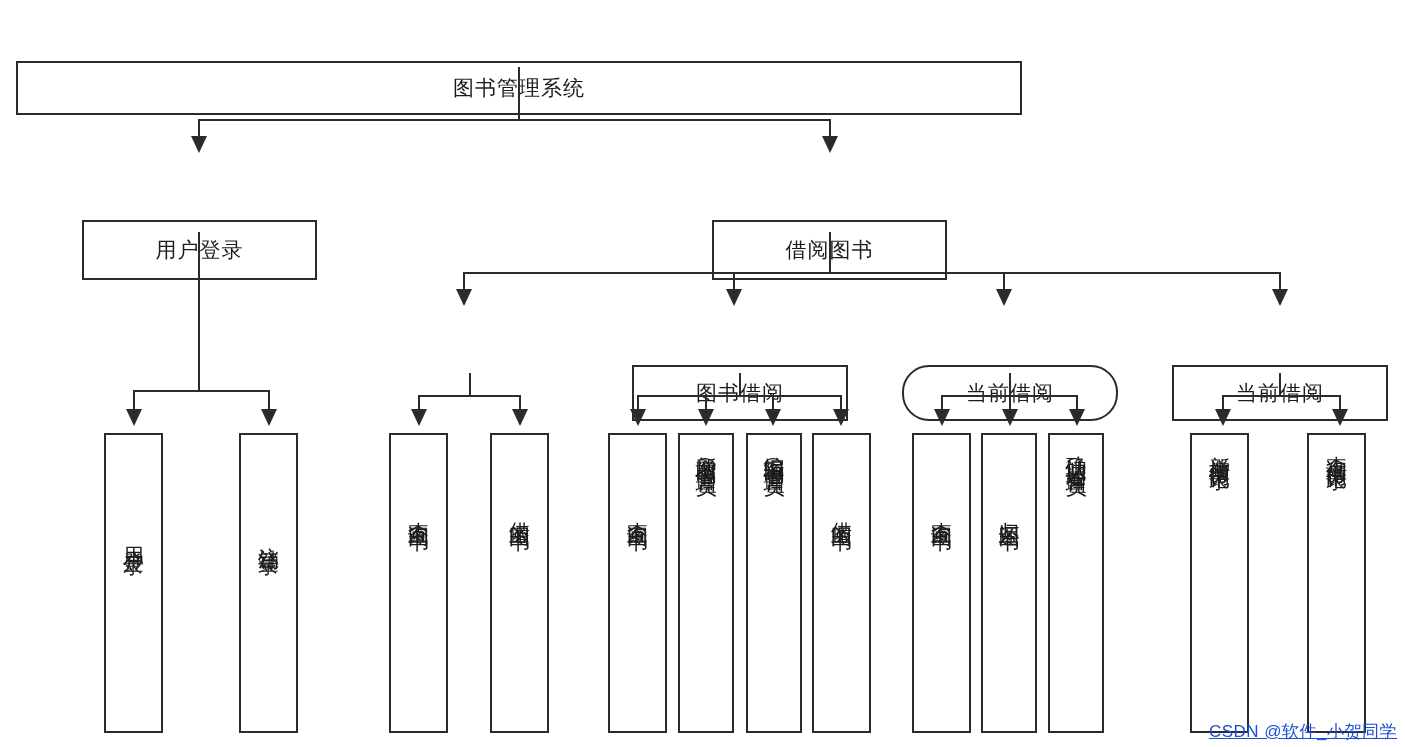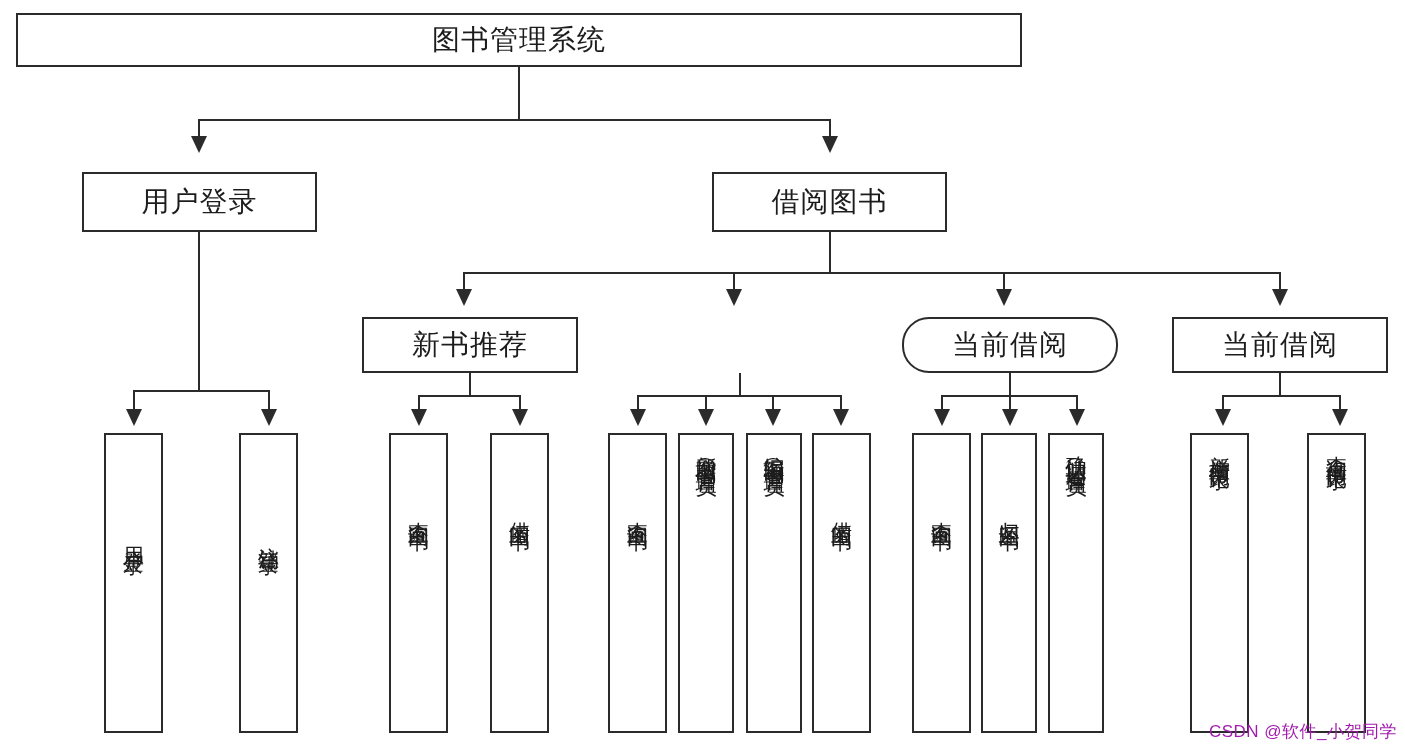--- a/index.html
+++ b/index.html
@@ -30,9 +30,10 @@
     color: #1c1c1c;
   }
   .node.horizontal {
-    font-size: 28px;
+    font-size: 21px;
     letter-spacing: 1px;
     line-height: 1.1;
+    margin-top: 48px;
   }
   .node.vertical {
     writing-mode: vertical-rl;

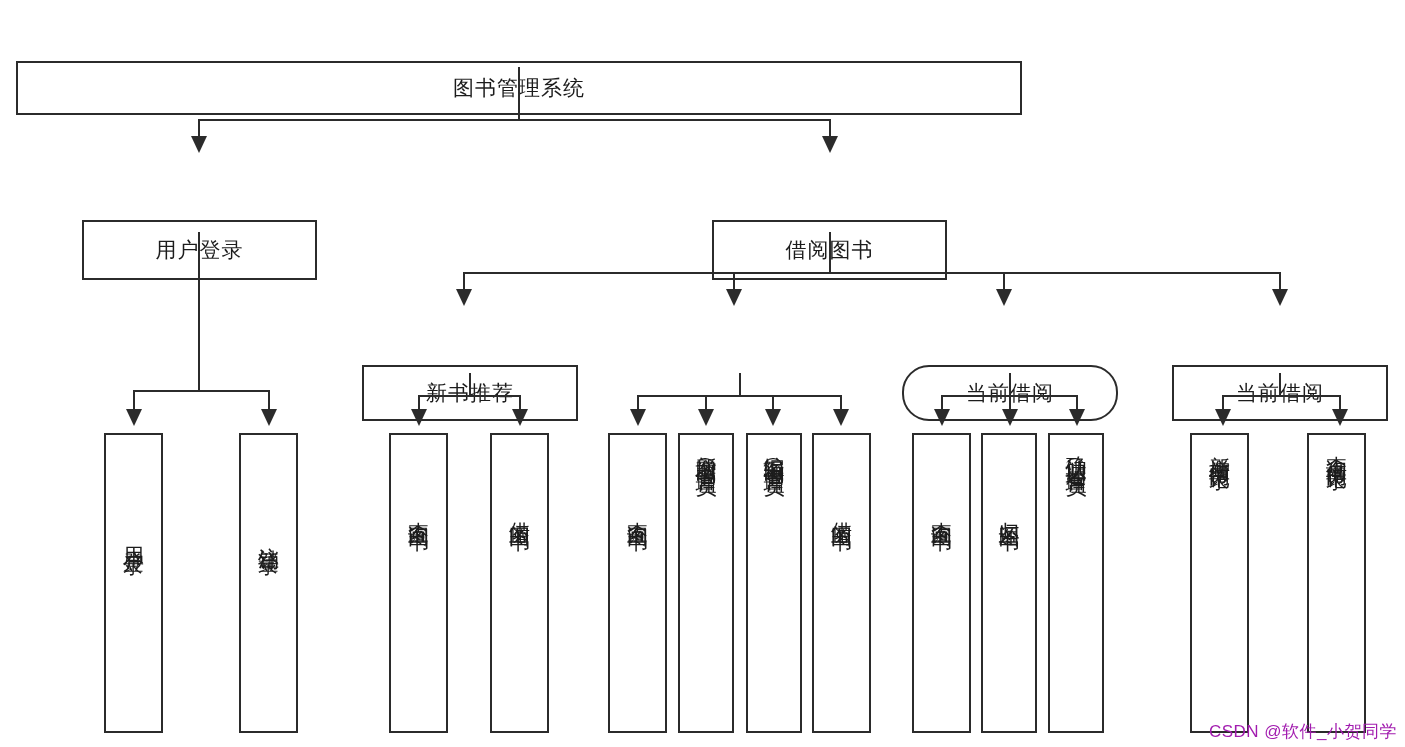--- a/index.html
+++ b/index.html
@@ -112,7 +112,6 @@
   <div class="arrow" style="left:996px; top:289px;"></div>
   <div class="arrow" style="left:1272px; top:289px;"></div>
 
-  <div class="node horizontal" style="left:362px; top:317px; width:216px; height:56px;">新书推荐</div>
   <div class="node horizontal" style="left:902px; top:317px; width:216px; height:56px;border-radius:27px;">当前借阅</div>
   <div class="node horizontal" style="left:1172px; top:317px; width:216px; height:56px;">当前借阅</div>
 

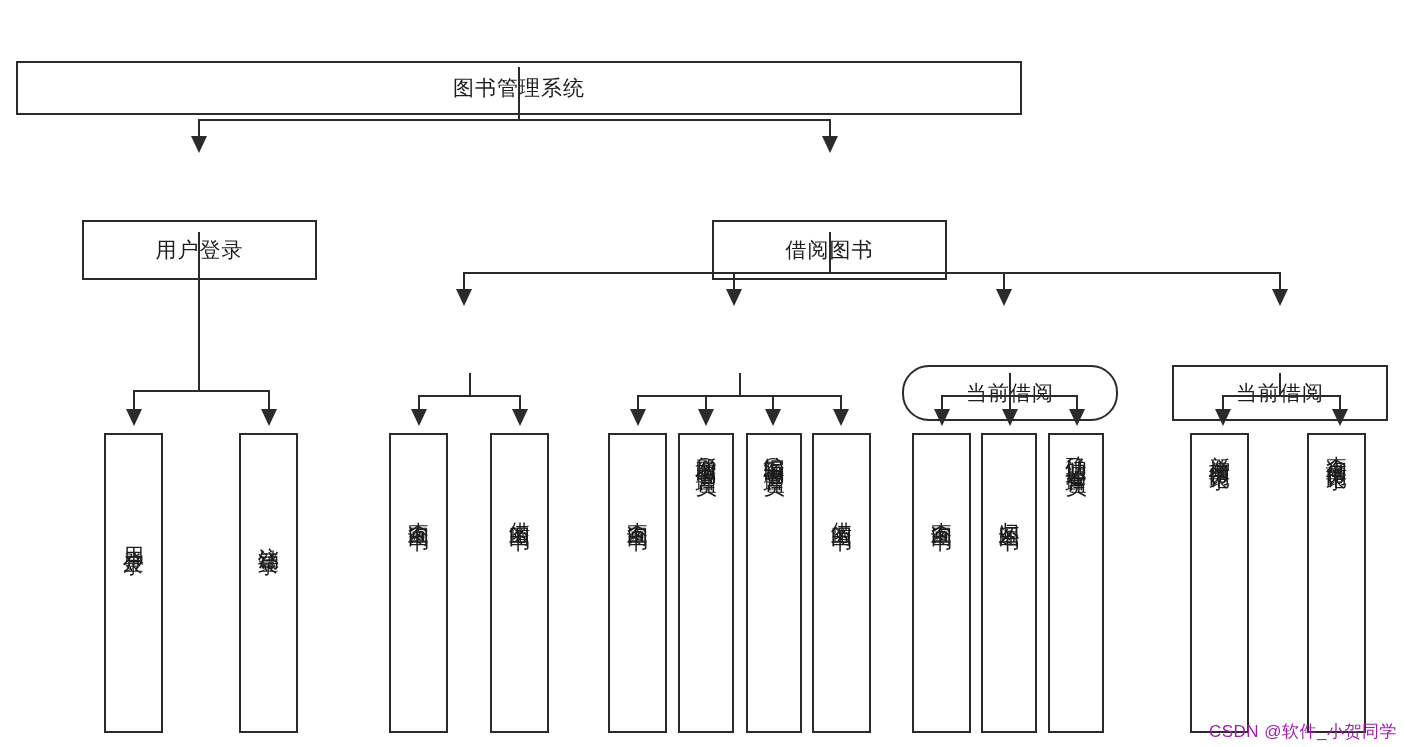--- a/index.html
+++ b/index.html
@@ -112,6 +112,7 @@
   <div class="arrow" style="left:996px; top:289px;"></div>
   <div class="arrow" style="left:1272px; top:289px;"></div>
 
+  <div class="node horizontal" style="left:632px; top:317px; width:216px; height:56px;">图书借阅</div>
   <div class="node horizontal" style="left:902px; top:317px; width:216px; height:56px;border-radius:27px;">当前借阅</div>
   <div class="node horizontal" style="left:1172px; top:317px; width:216px; height:56px;">当前借阅</div>
 

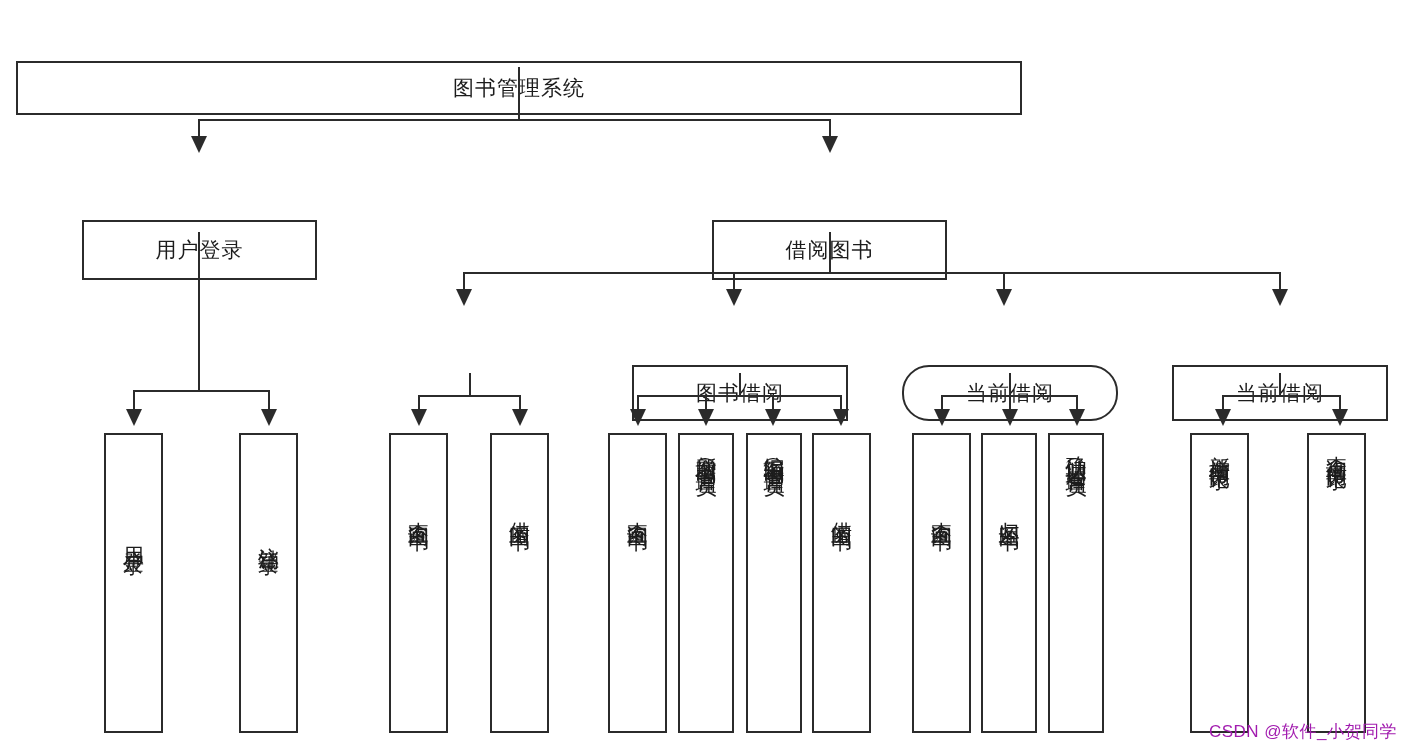--- a/index.html
+++ b/index.html
@@ -72,9 +72,10 @@
     right: 8px;
     bottom: 4px;
     font-size: 17px;
-    color: #a21caf;
+    color: #1d4ed8;
     white-space: nowrap;
     letter-spacing: 0.5px;
+    text-decoration: underline;
   }
 </style>
 </head>

